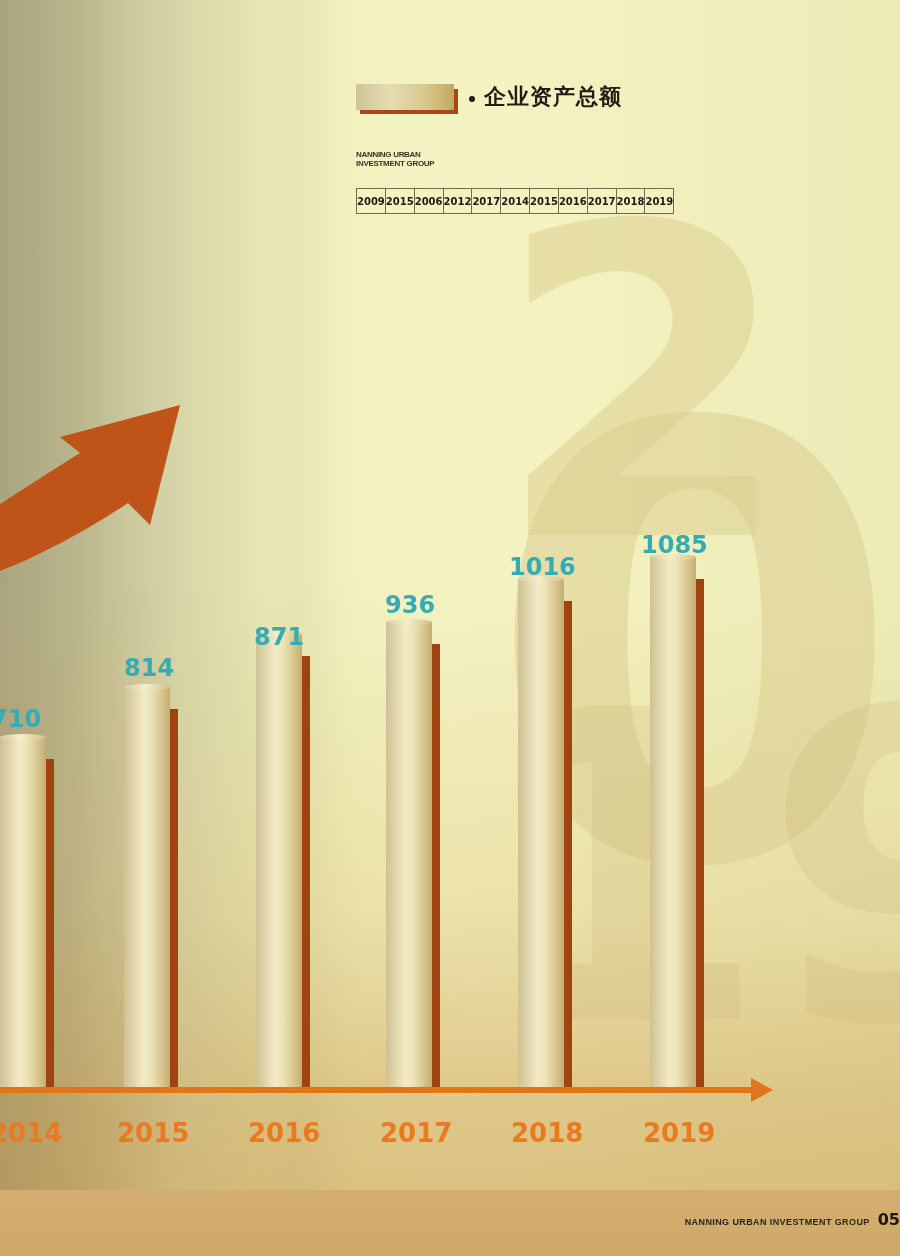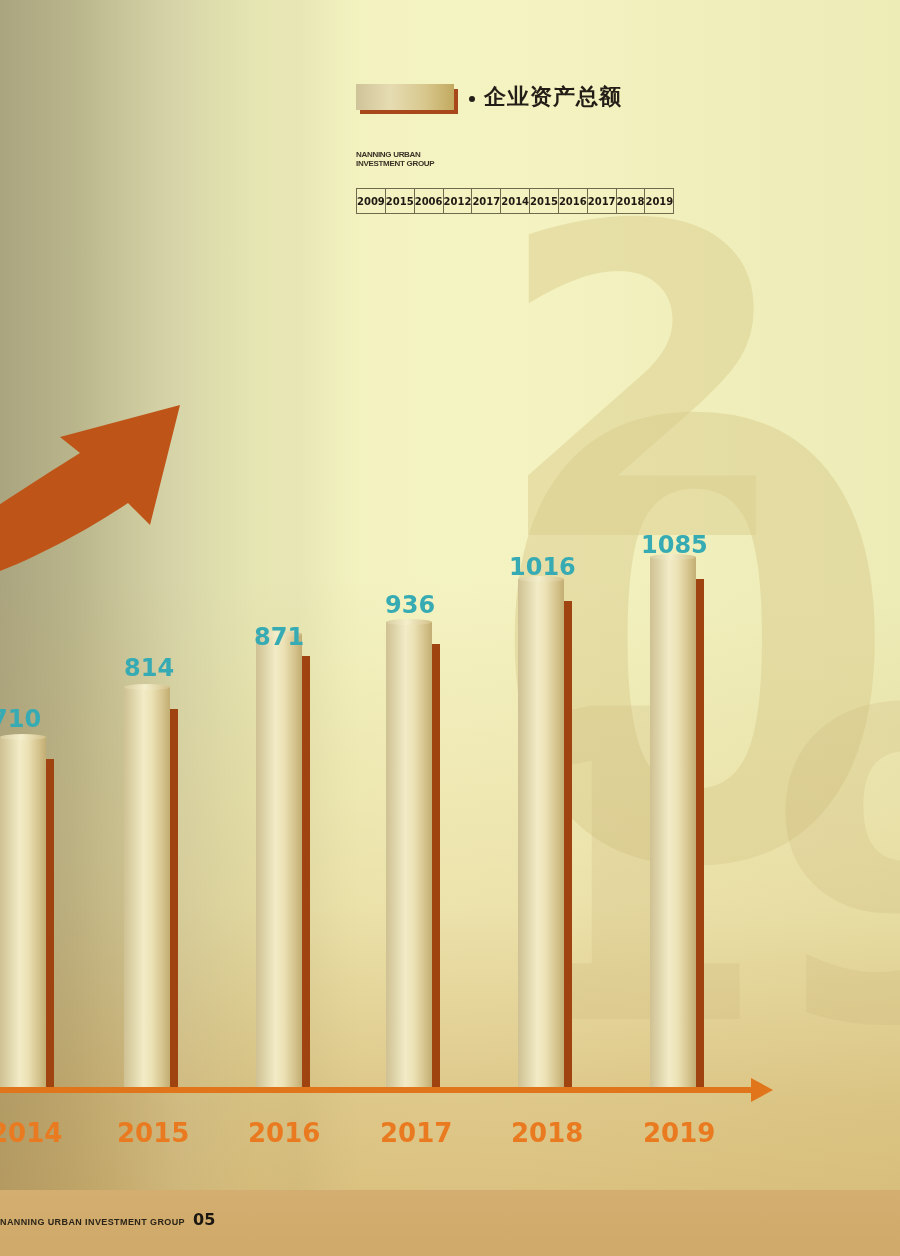--- a/index.html
+++ b/index.html
@@ -169,7 +169,7 @@
   
   .footer {
     position:absolute; left:0; top:1210px; width:900px;
-    padding-right:18px;
+    text-align:right; 
   }
   .footer-text {
     font-family:"Liberation Sans", sans-serif;

